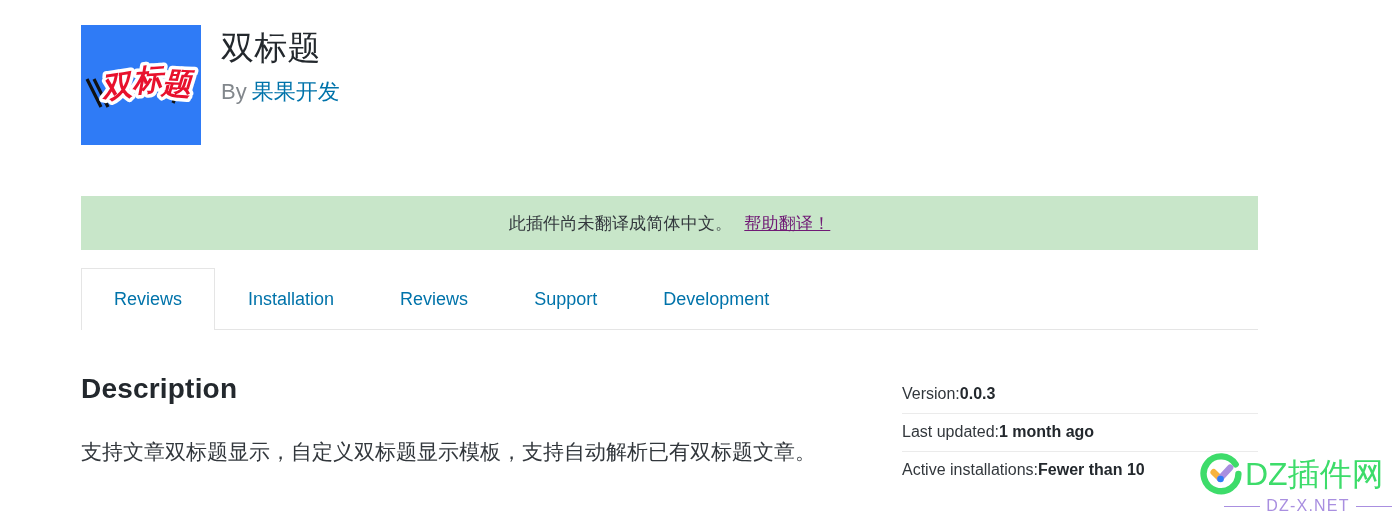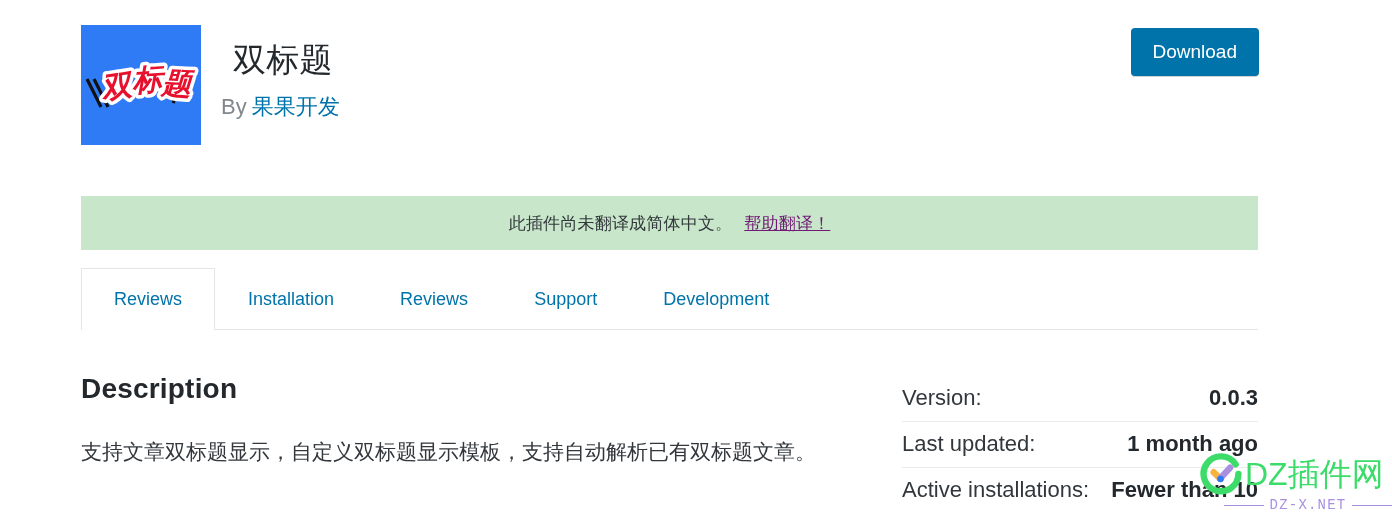--- a/index.html
+++ b/index.html
@@ -47,7 +47,7 @@
     font-weight: 400;
     line-height: 42px;
     color: #23282d;
-    margin: 12px;
+    margin: 0;
     letter-spacing: 0.2px;
   }
   .plugin-byline {

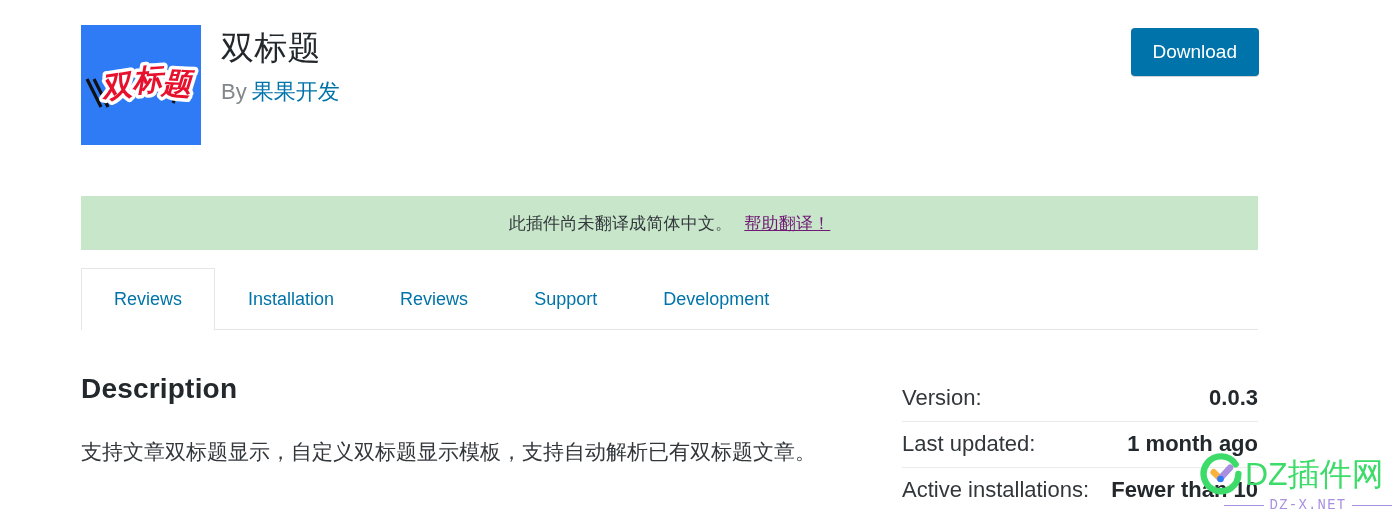--- a/index.html
+++ b/index.html
@@ -272,7 +272,6 @@
     </div>
   </div>
 
-  <button class="download-button">Download</button>
 </div>
 
 <div class="translate-notice">

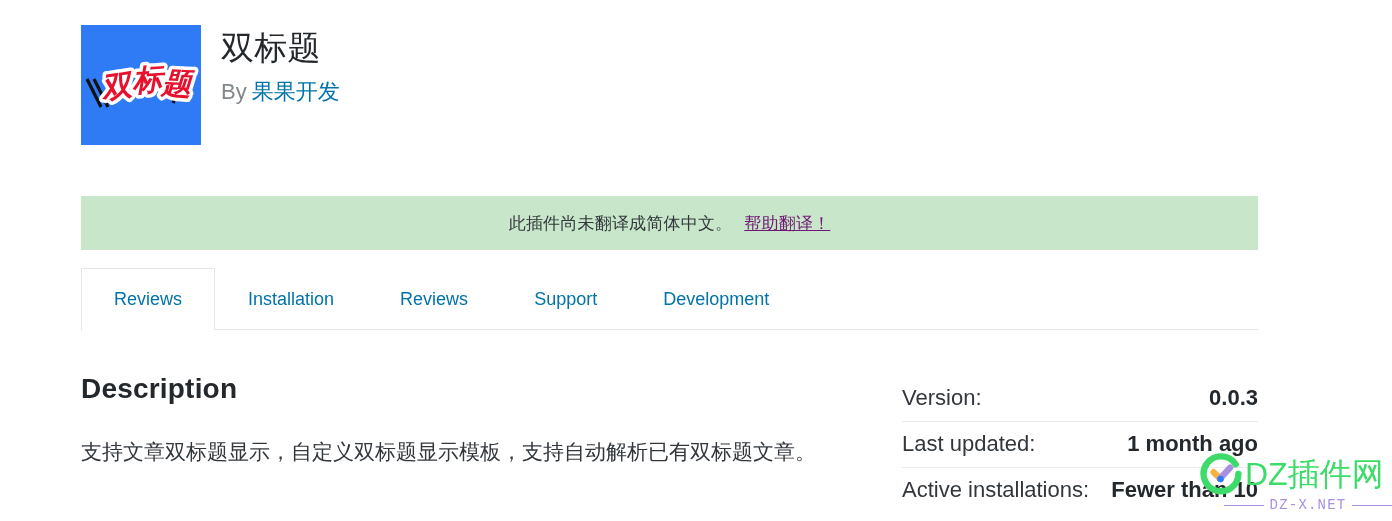--- a/index.html
+++ b/index.html
@@ -173,11 +173,10 @@
   }
   .meta-row {
     display: flex;
-    justify-content: space-between;
     align-items: baseline;
     padding: 9px 0 10px 0;
     border-bottom: 1px solid #ebebeb;
-    font-size: 22px;
+    font-size: 16px;
   }
   .meta-row:last-child { border-bottom: none; }
   .meta-label {

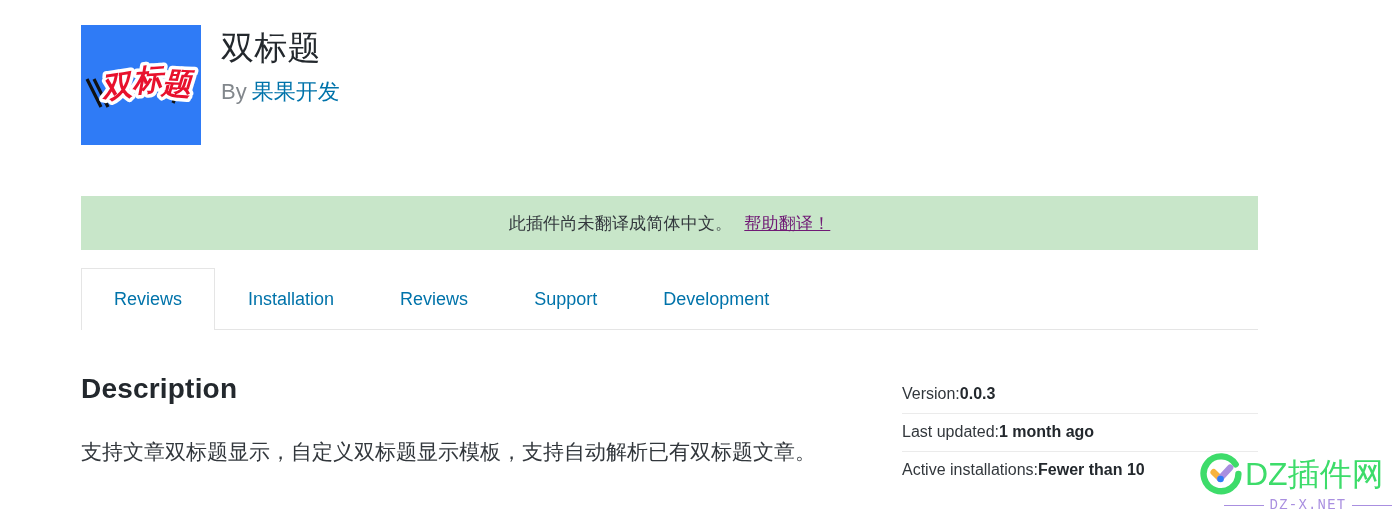--- a/index.html
+++ b/index.html
@@ -227,12 +227,11 @@
     background: #a98fe0;
   }
   .watermark-sub .domain {
-    font-size: 14px;
+    font-size: 16px;
     color: #a98fe0;
     letter-spacing: 1.2px;
     padding: 0 6px;
     white-space: nowrap;
-    font-family: Liberation Mono, monospace;
   }
 </style>
 </head>

